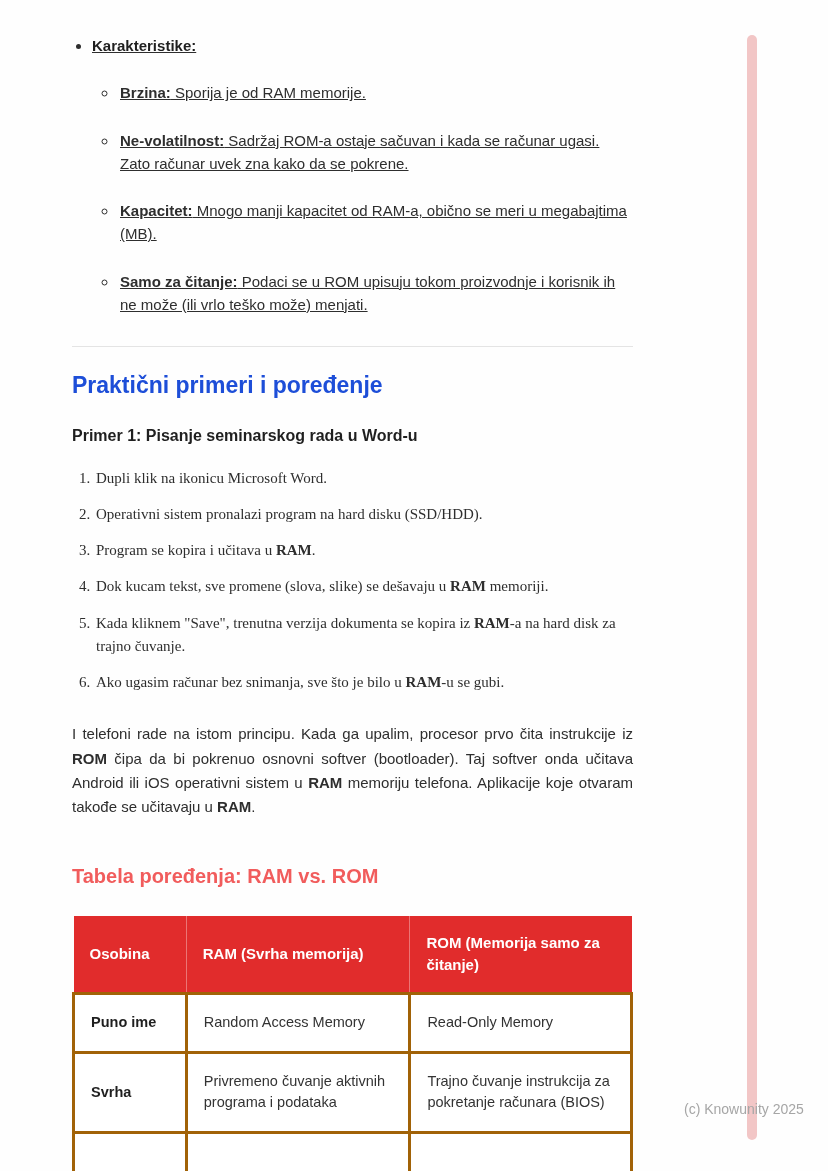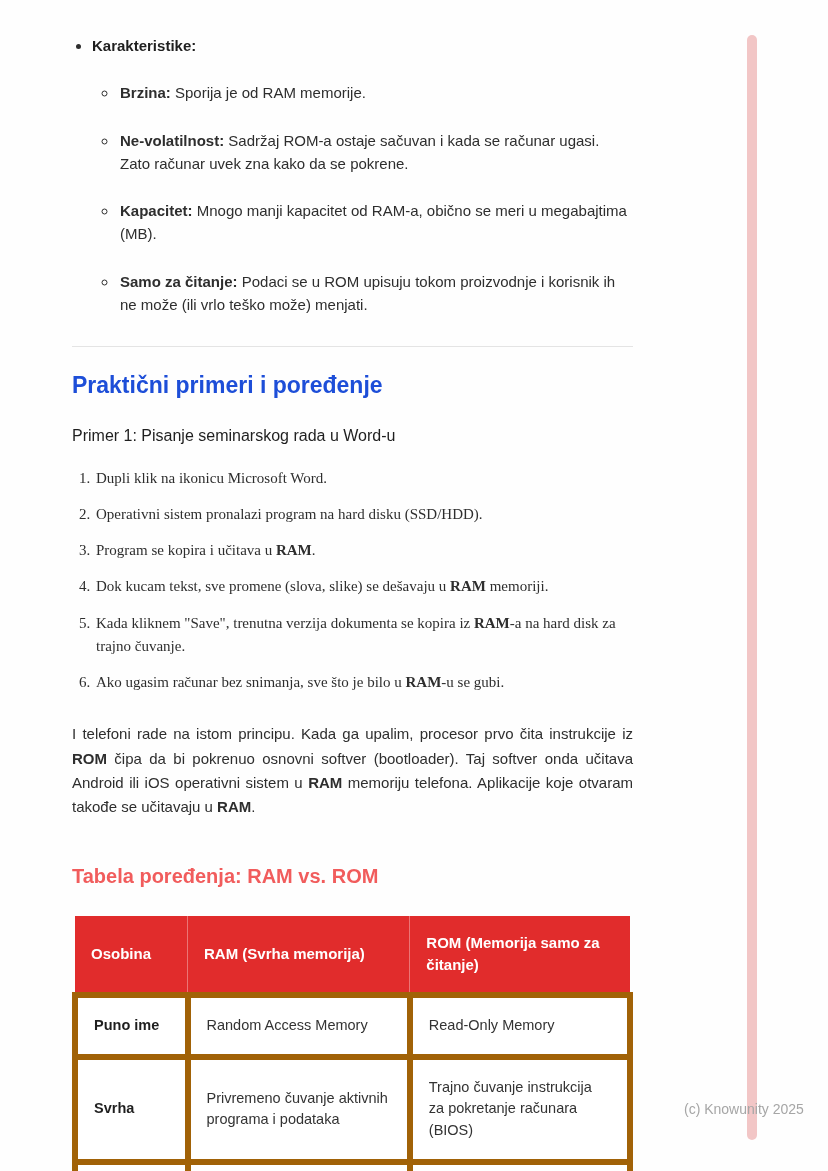--- a/index.html
+++ b/index.html
@@ -32,7 +32,7 @@
     list-style: disc;
     padding-left: 20px;
   }
-  ul.top-list > li { margin-bottom: 0; }
+  ul.top-list > li { margin-bottom: 0; text-decoration: underline; }
   .top-title { font-weight: 700; color: #1f1f1f; }
   ul.sub-list {
     list-style: circle;

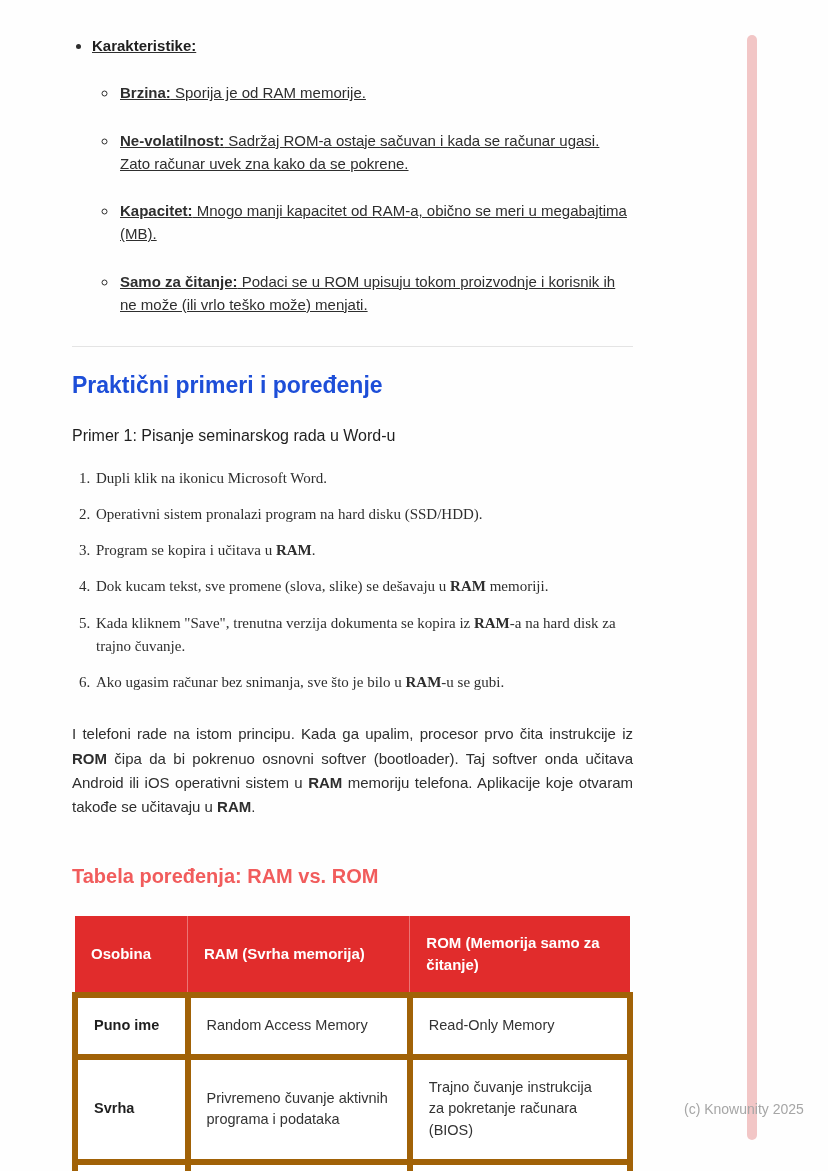--- a/index.html
+++ b/index.html
@@ -61,7 +61,7 @@
   }
   h3.sub-heading {
     font-size: 16px;
-    font-weight: 400;
+    font-weight: 700;
     color: #1f1f1f;
     margin: 0 0 18px 0;
   }

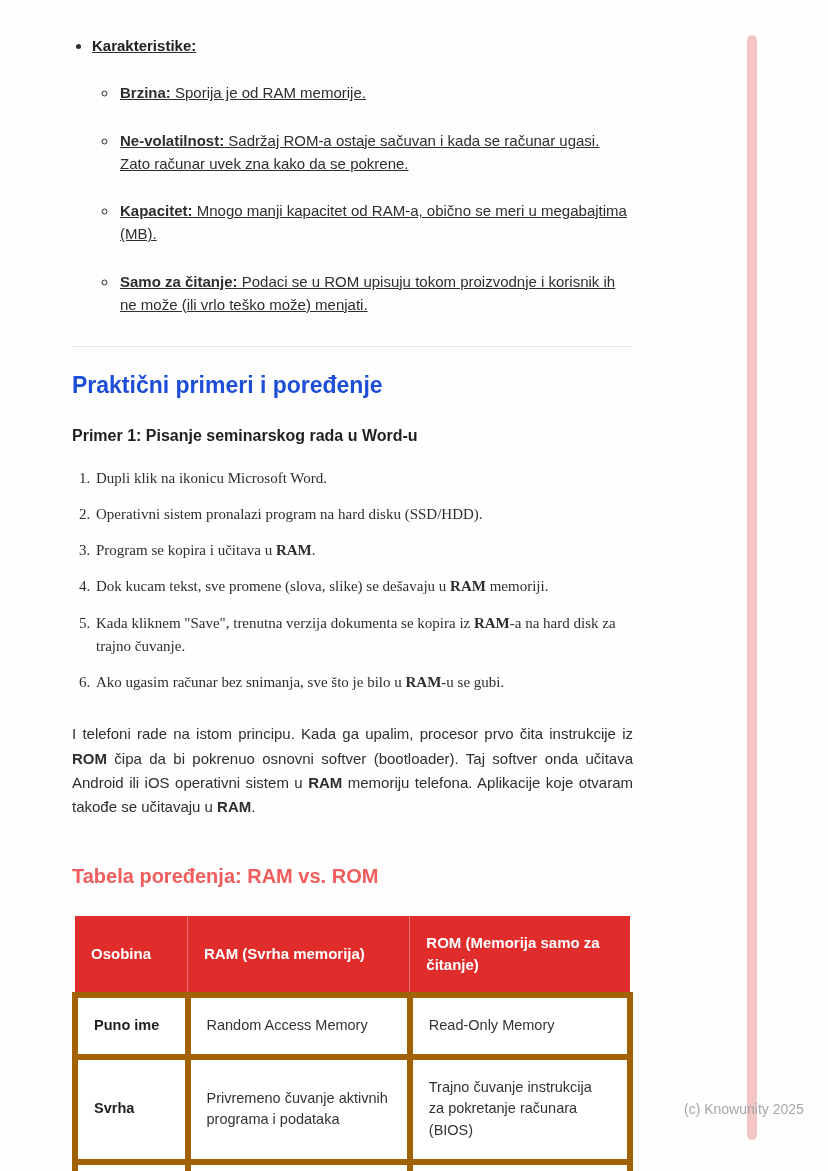--- a/index.html
+++ b/index.html
@@ -110,7 +110,7 @@
   }
   table.compare th + th { border-left: 1px solid rgba(255,255,255,0.35); }
   table.compare td {
-    border: 6px solid #a16207;
+    border: 3px solid #a16207;
     padding: 17px 16px;
     vertical-align: middle;
     color: #333333;

